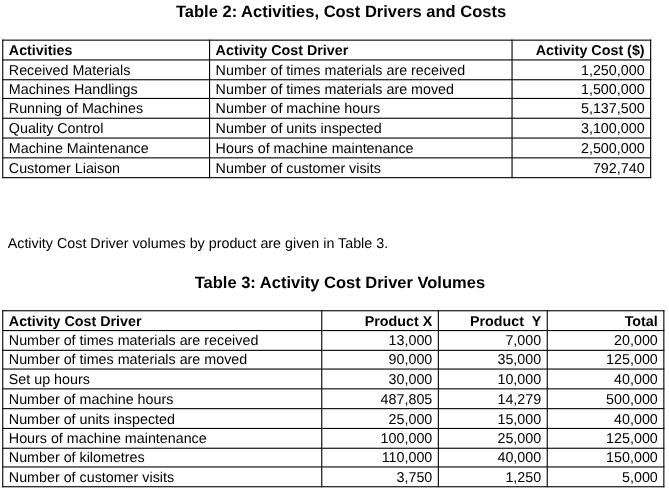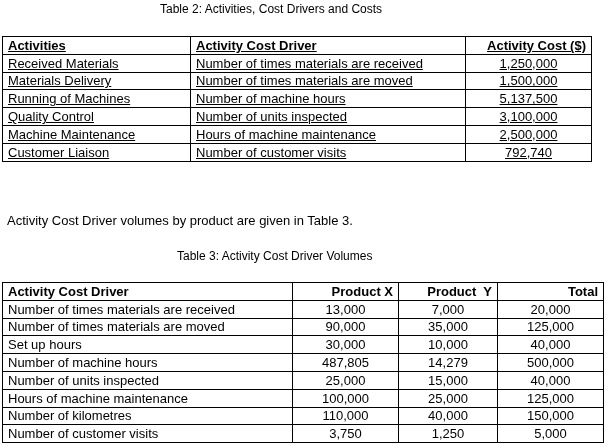--- a/index.html
+++ b/index.html
@@ -8,7 +8,7 @@
     font-family: "Liberation Sans", sans-serif; color: #000;
   }
   .caption {
-    position: absolute; font-size: 12px; font-weight: normal;
+    position: absolute; font-size: 15px; font-weight: bold;
     white-space: nowrap;
   }
   .para {

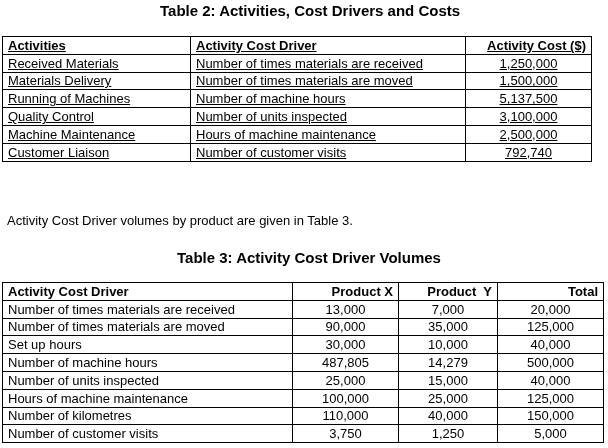--- a/index.html
+++ b/index.html
@@ -26,7 +26,7 @@
   .num { text-align: center; }
   th.num { text-align: right; margin-top: 27px; }
   th.center { text-align: right; }
-  #t2 { left: 2px; top: 36px; width: 589px; text-decoration: underline; }
+  #t2 { left: 2px; top: 36px; width: 589px; }
   #t3 { left: 2px; top: 282px; width: 601px; }
 </style>
 </head>

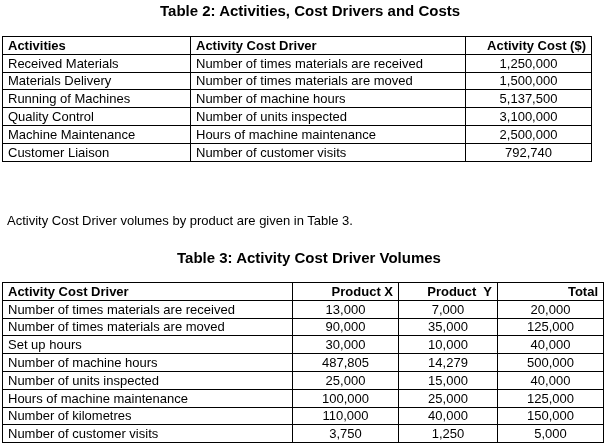--- a/index.html
+++ b/index.html
@@ -23,7 +23,7 @@
     white-space: nowrap; overflow: hidden; font-weight: normal; text-align: left;
   }
   th { font-weight: bold; }
-  .num { text-align: center; }
+  .num { text-align: right; }
   th.num { text-align: right; margin-top: 27px; }
   th.center { text-align: right; }
   #t2 { left: 2px; top: 36px; width: 589px; }

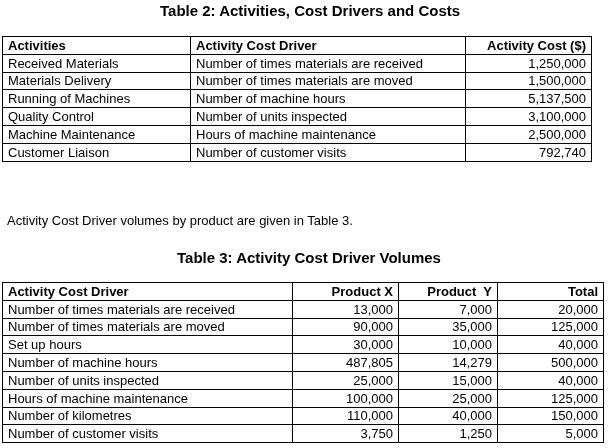--- a/index.html
+++ b/index.html
@@ -54,7 +54,7 @@
         <td class="num">1,250,000</td>
       </tr>
       <tr>
-        <td>Materials Delivery</td>
+        <td>Machines Handlings</td>
         <td>Number of times materials are moved</td>
         <td class="num">1,500,000</td>
       </tr>

